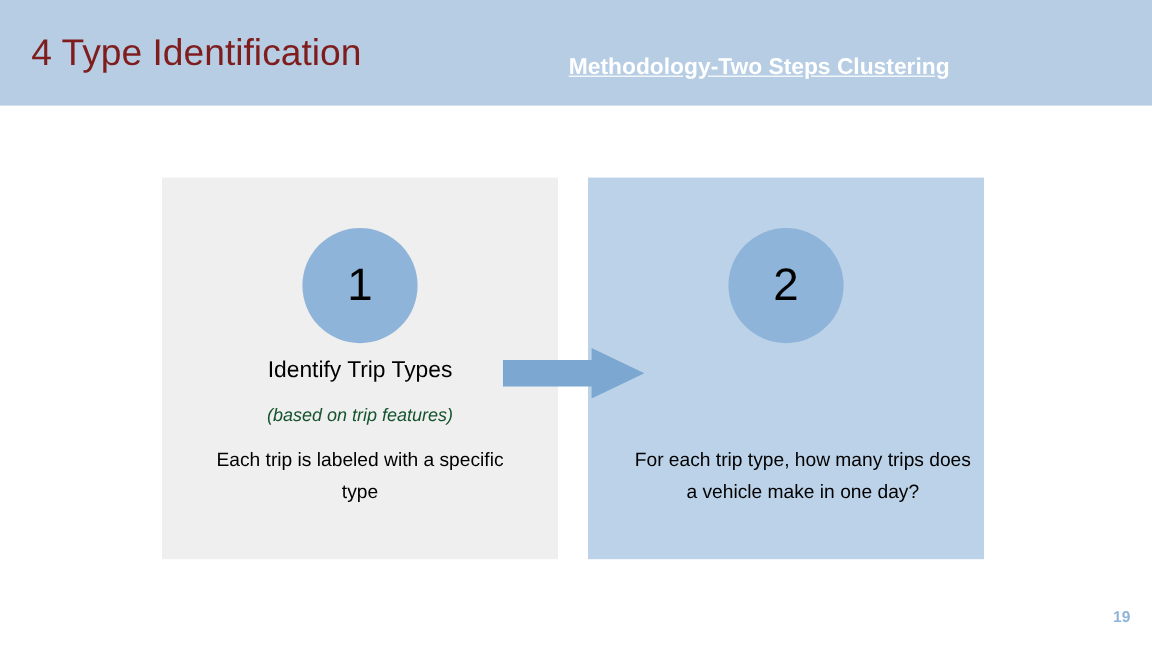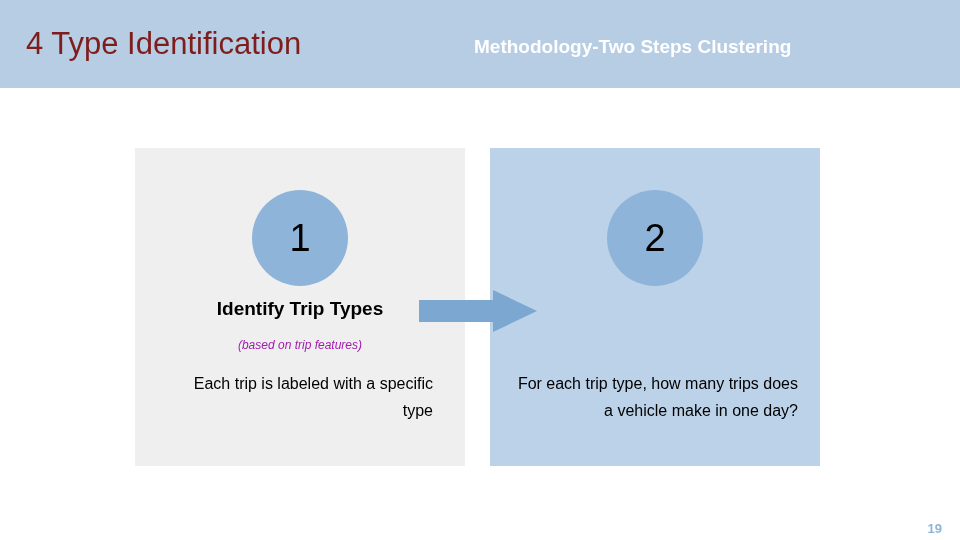--- a/index.html
+++ b/index.html
@@ -36,11 +36,12 @@
   .header-subtitle {
     position: absolute;
     left: 474px;
-    top: 36px;
+    top: 46px;
     font-size: 19px;
     font-weight: bold;
     color: #ffffff;
     white-space: nowrap;
+    text-decoration: underline;
   }
 
   

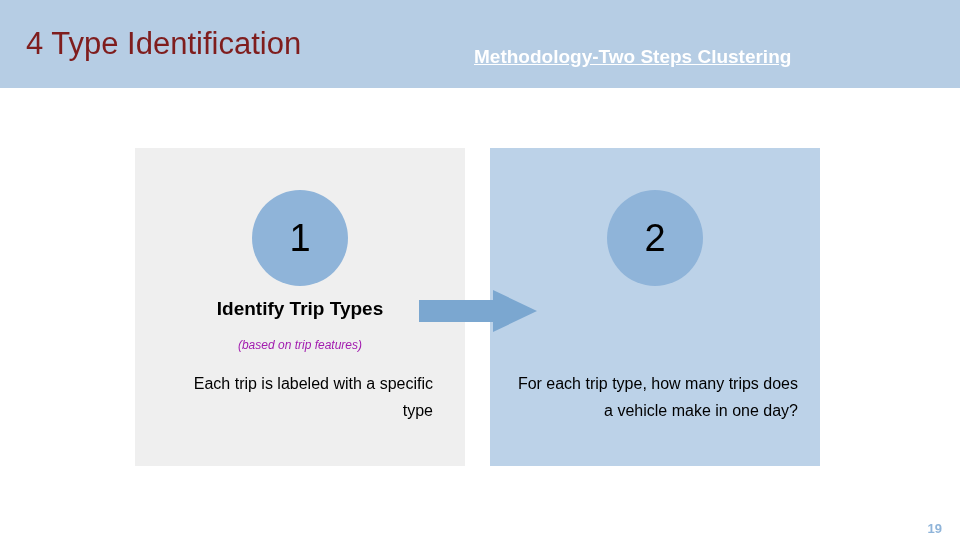--- a/index.html
+++ b/index.html
@@ -84,7 +84,7 @@
     width: 100%;
     text-align: center;
     font-size: 19px;
-    font-weight: bold;
+    font-weight: normal;
     color: #000000;
   }
   .panel-sub {

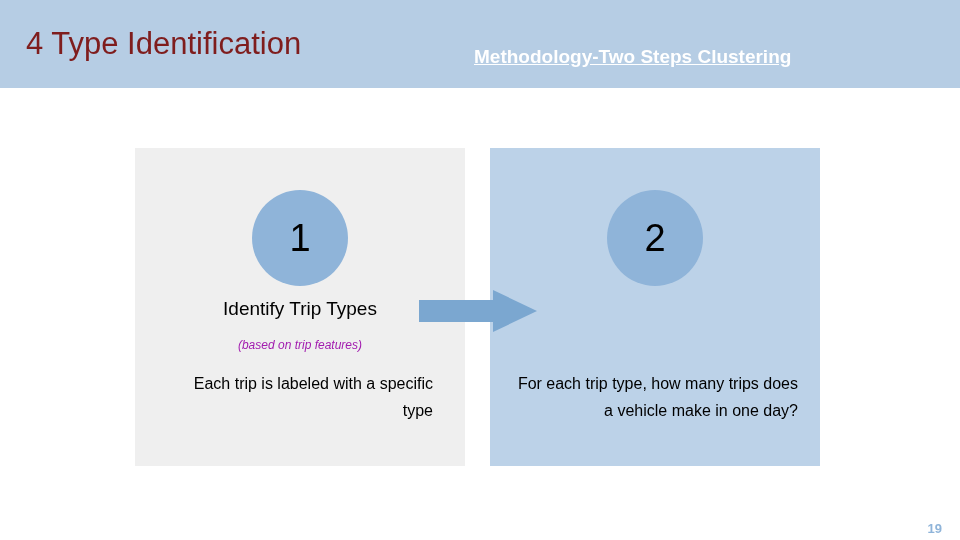--- a/index.html
+++ b/index.html
@@ -93,9 +93,9 @@
     left: 0;
     width: 100%;
     text-align: center;
-    font-size: 12px;
+    font-size: 15px;
     font-style: italic;
-    color: #a21caf;
+    color: #14532d;
   }
   .panel-body {
     position: absolute;

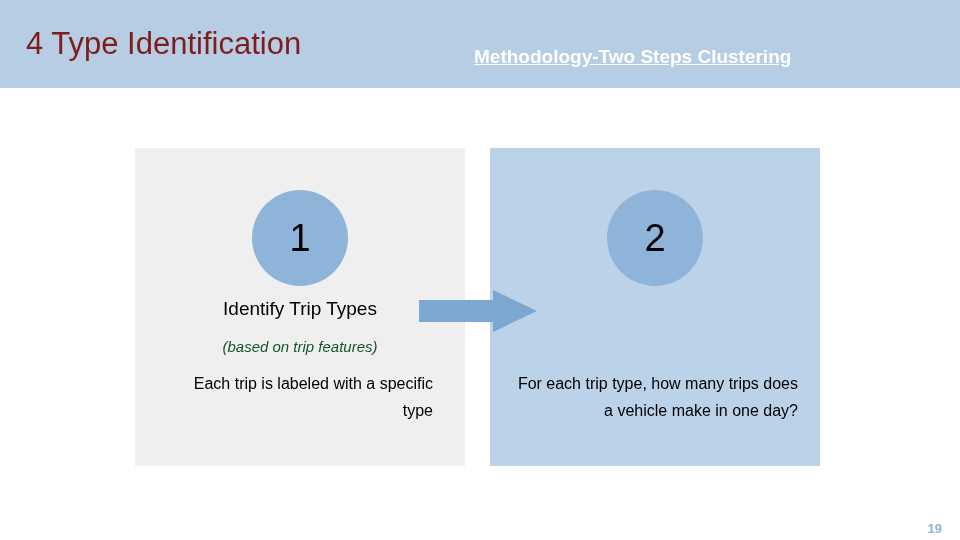--- a/index.html
+++ b/index.html
@@ -102,7 +102,7 @@
     top: 222px;
     left: 0;
     width: 100%;
-    text-align: right;
+    text-align: center;
     font-size: 16px;
     line-height: 27px;
     color: #000000;

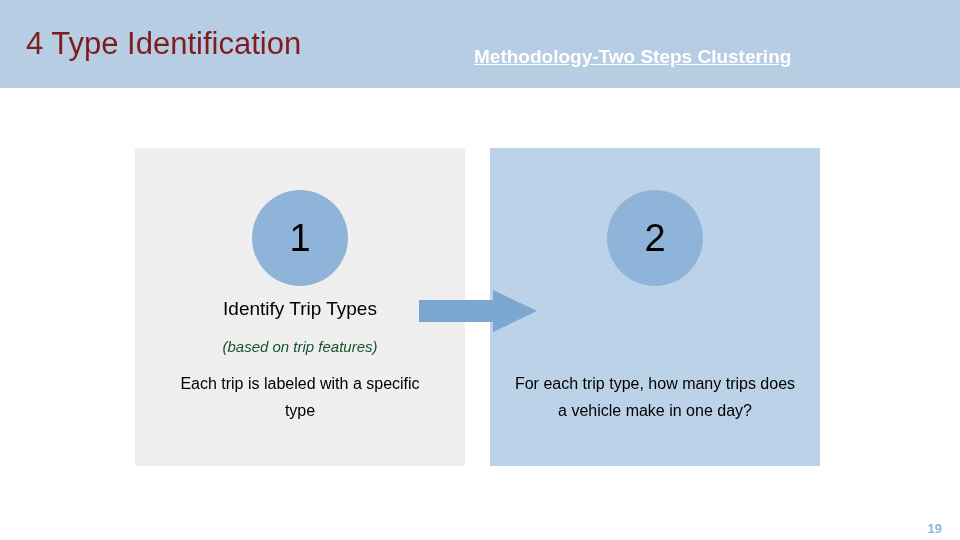--- a/index.html
+++ b/index.html
@@ -108,7 +108,7 @@
     color: #000000;
   }
   .panel-left .panel-body { padding: 0 32px; box-sizing: border-box; }
-  .panel-right .panel-body { padding: 0 22px; box-sizing: border-box; }
+  .panel-right .panel-body { padding: 0 22px; box-sizing: border-box; margin-left: 14px; }
 
   
   .arrow {

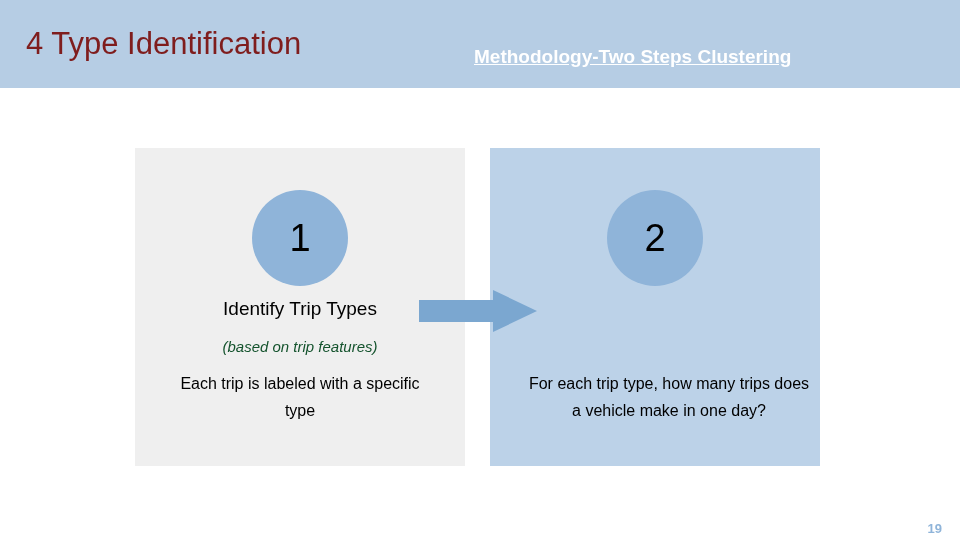--- a/index.html
+++ b/index.html
@@ -123,7 +123,7 @@
   .page-number {
     position: absolute;
     right: 18px;
-    bottom: 4px;
+    bottom: 19px;
     font-size: 13px;
     font-weight: bold;
     color: #8fb4d9;

